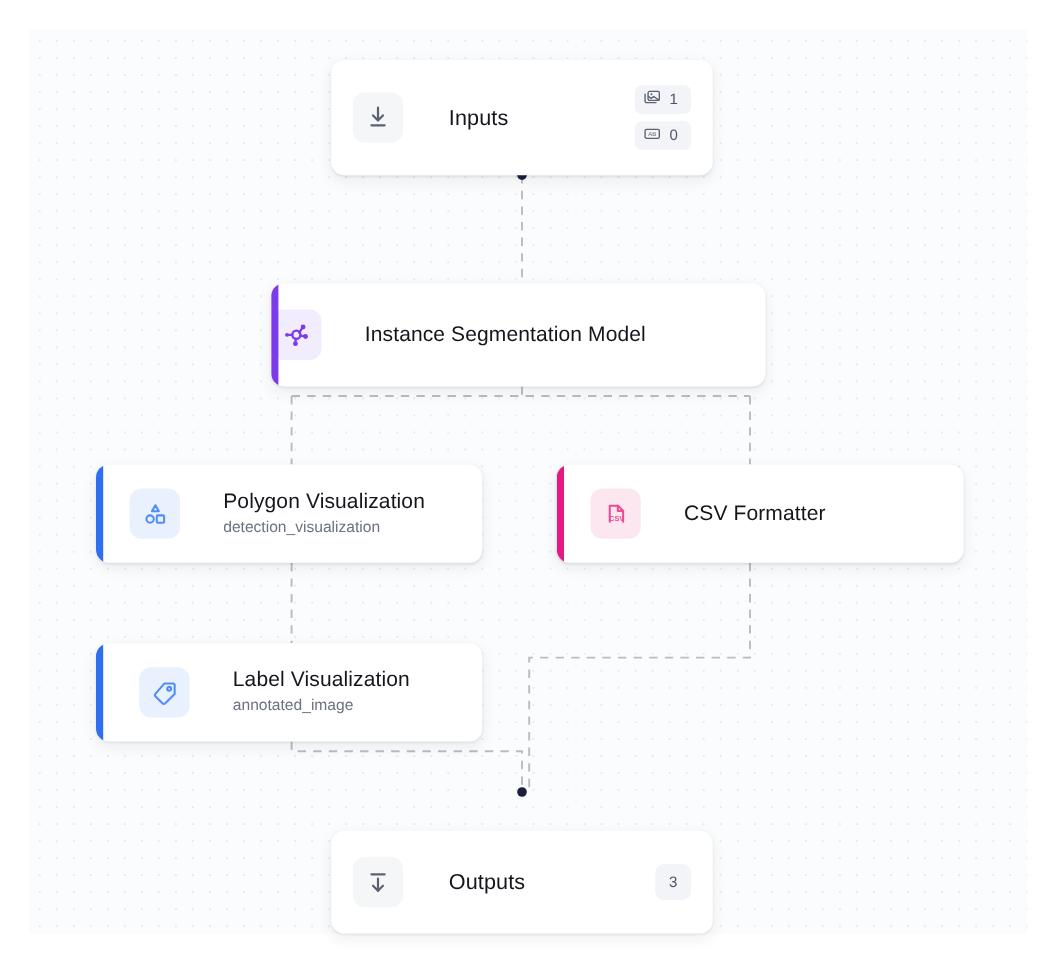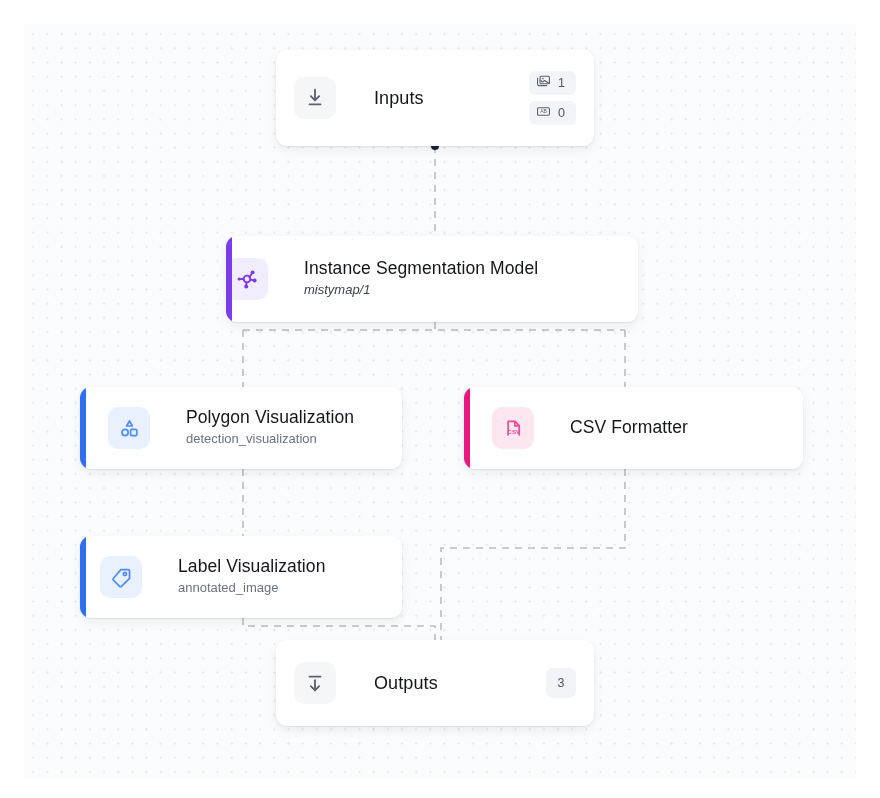--- a/index.html
+++ b/index.html
@@ -212,7 +212,6 @@
     </span>
     <div class="node-text">
       <span class="node-title">Instance Segmentation Model</span>
-      <span class="node-sub italic">mistymap/1</span>
     </div>
   </div>
 

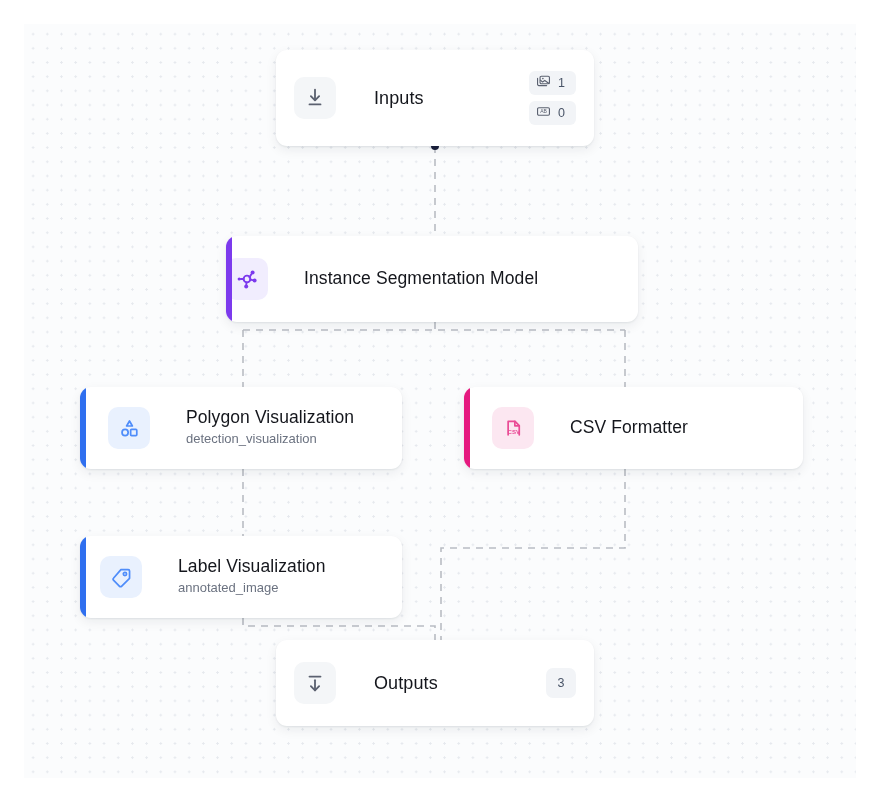--- a/index.html
+++ b/index.html
@@ -126,7 +126,7 @@
   #node-model         { left: 202px; top: 212px; width: 412px; height: 86px; }
   #node-polygon       { left: 56px;  top: 363px; width: 322px; height: 82px; padding-left: 28px; }
   #node-csv           { left: 440px; top: 363px; width: 339px; height: 82px; padding-left: 28px; }
-  #node-label         { left: 56px;  top: 512px; width: 322px; height: 82px; padding-left: 20px; align-items: center; }
+  #node-label         { left: 56px;  top: 512px; width: 322px; height: 82px; padding-left: 36px; align-items: center; }
   #node-outputs       { left: 252px; top: 616px; width: 318px; height: 86px; }
 
   #node-model .node-text,

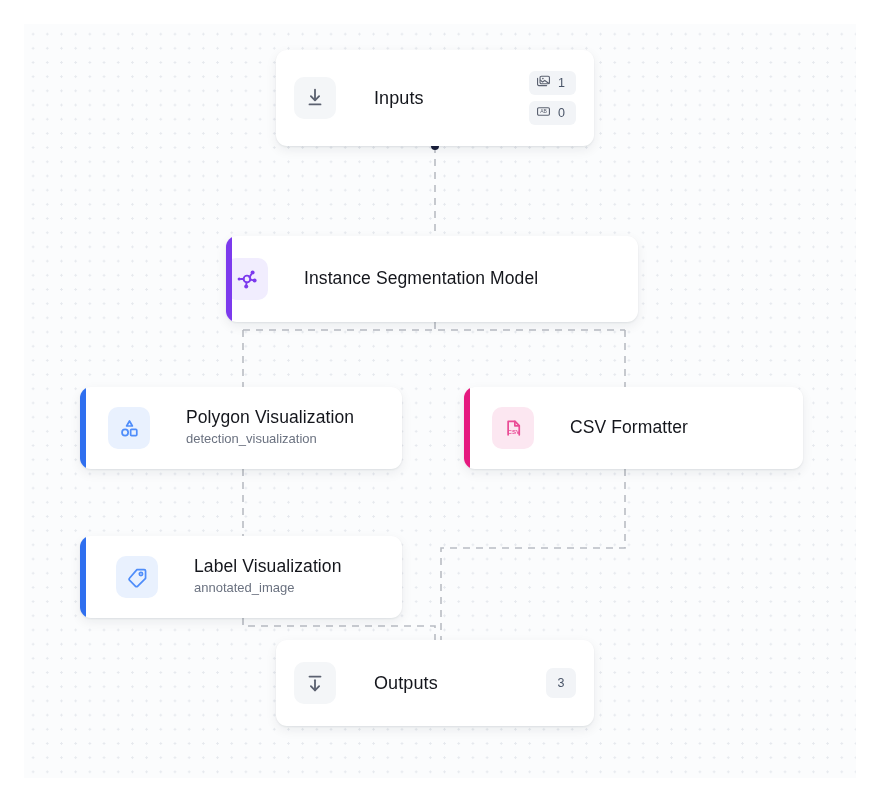--- a/index.html
+++ b/index.html
@@ -127,7 +127,7 @@
   #node-polygon       { left: 56px;  top: 363px; width: 322px; height: 82px; padding-left: 28px; }
   #node-csv           { left: 440px; top: 363px; width: 339px; height: 82px; padding-left: 28px; }
   #node-label         { left: 56px;  top: 512px; width: 322px; height: 82px; padding-left: 36px; align-items: center; }
-  #node-outputs       { left: 252px; top: 616px; width: 318px; height: 86px; }
+  #node-outputs       { left: 252px; top: 668px; width: 318px; height: 86px; }
 
   #node-model .node-text,
   #node-polygon .node-text,

